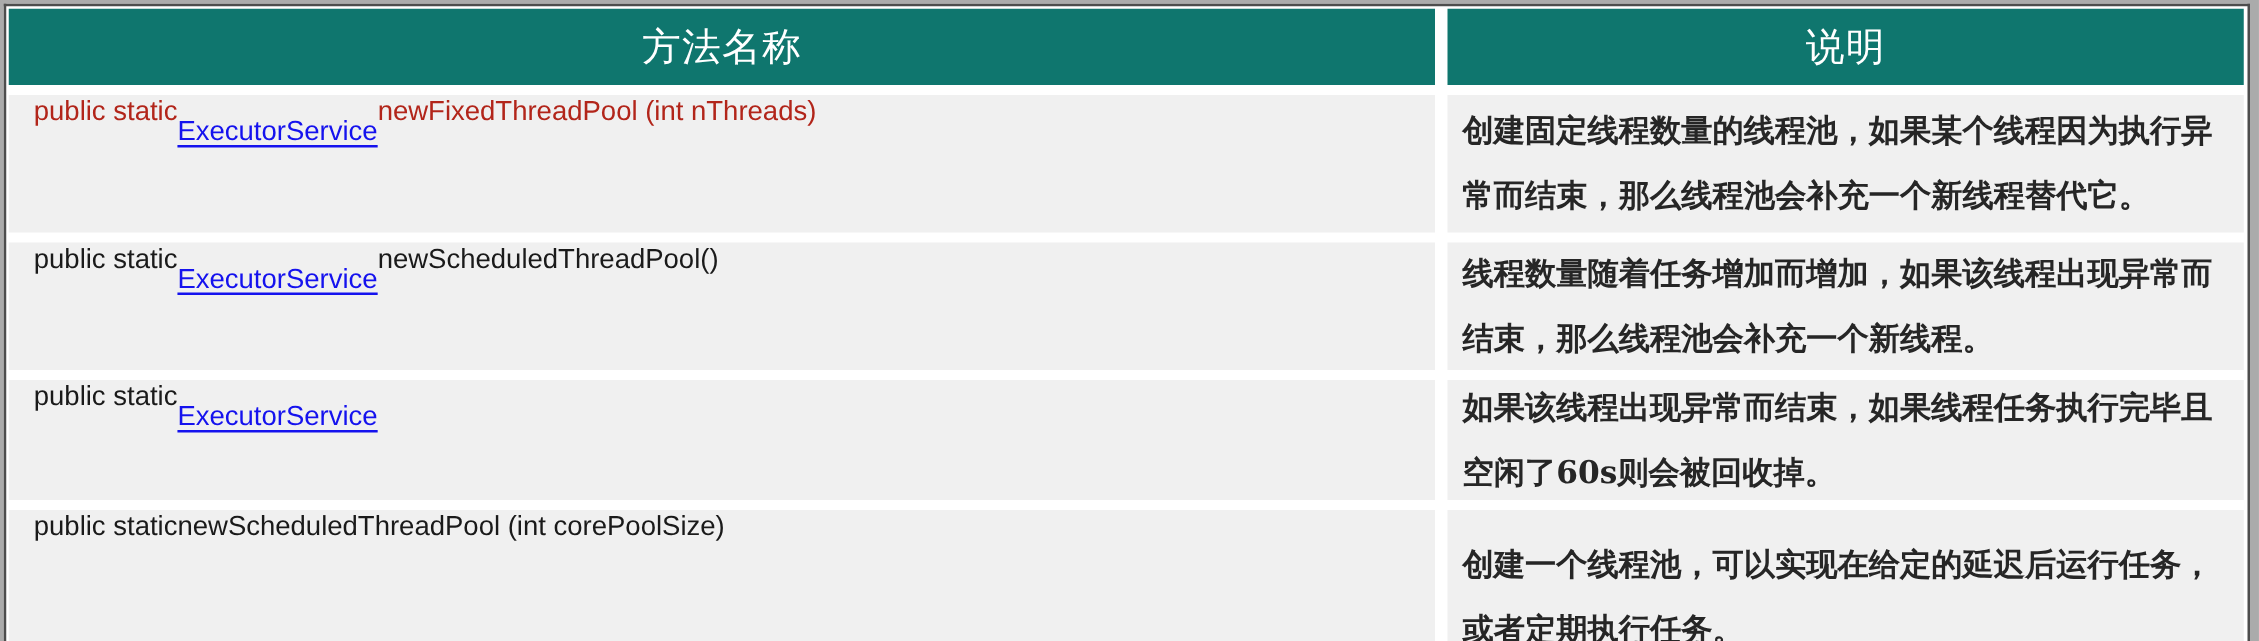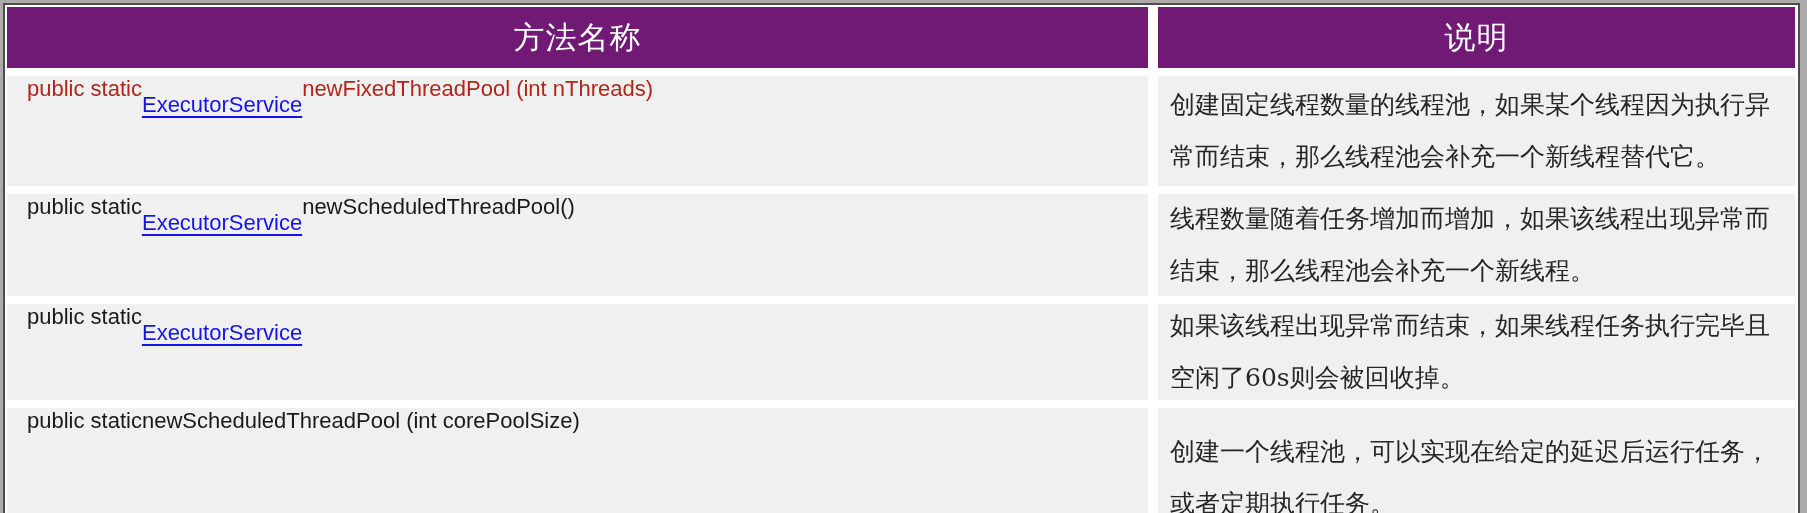--- a/index.html
+++ b/index.html
@@ -34,7 +34,7 @@
     box-sizing: border-box;
   }
   .header-cell {
-    background: #701a75;
+    background: #0f766e;
     color: #ffffff;
     font-family: "DejaVu Serif", "Liberation Serif", serif;
     font-size: 31px;

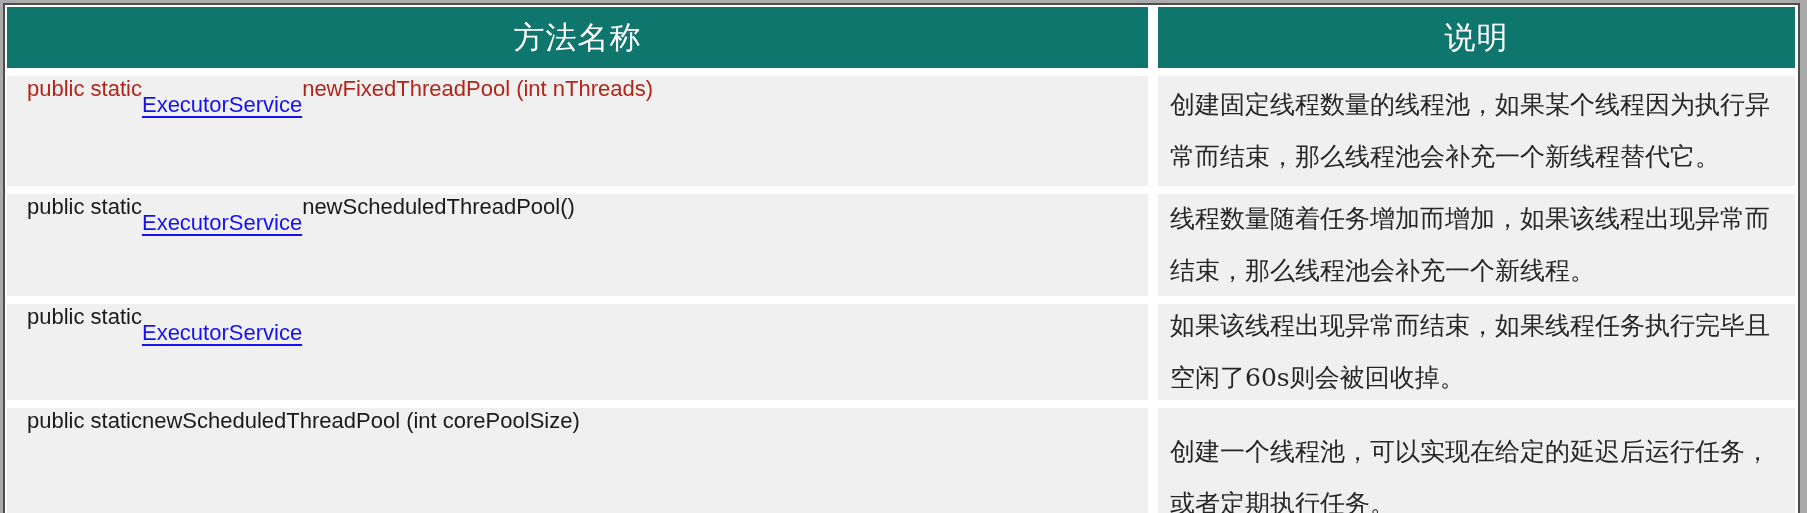--- a/index.html
+++ b/index.html
@@ -66,6 +66,7 @@
     font-size: 25px;
     line-height: 52px;
     color: #262626;
+    font-weight: bold;
   }
 </style>
 </head>

